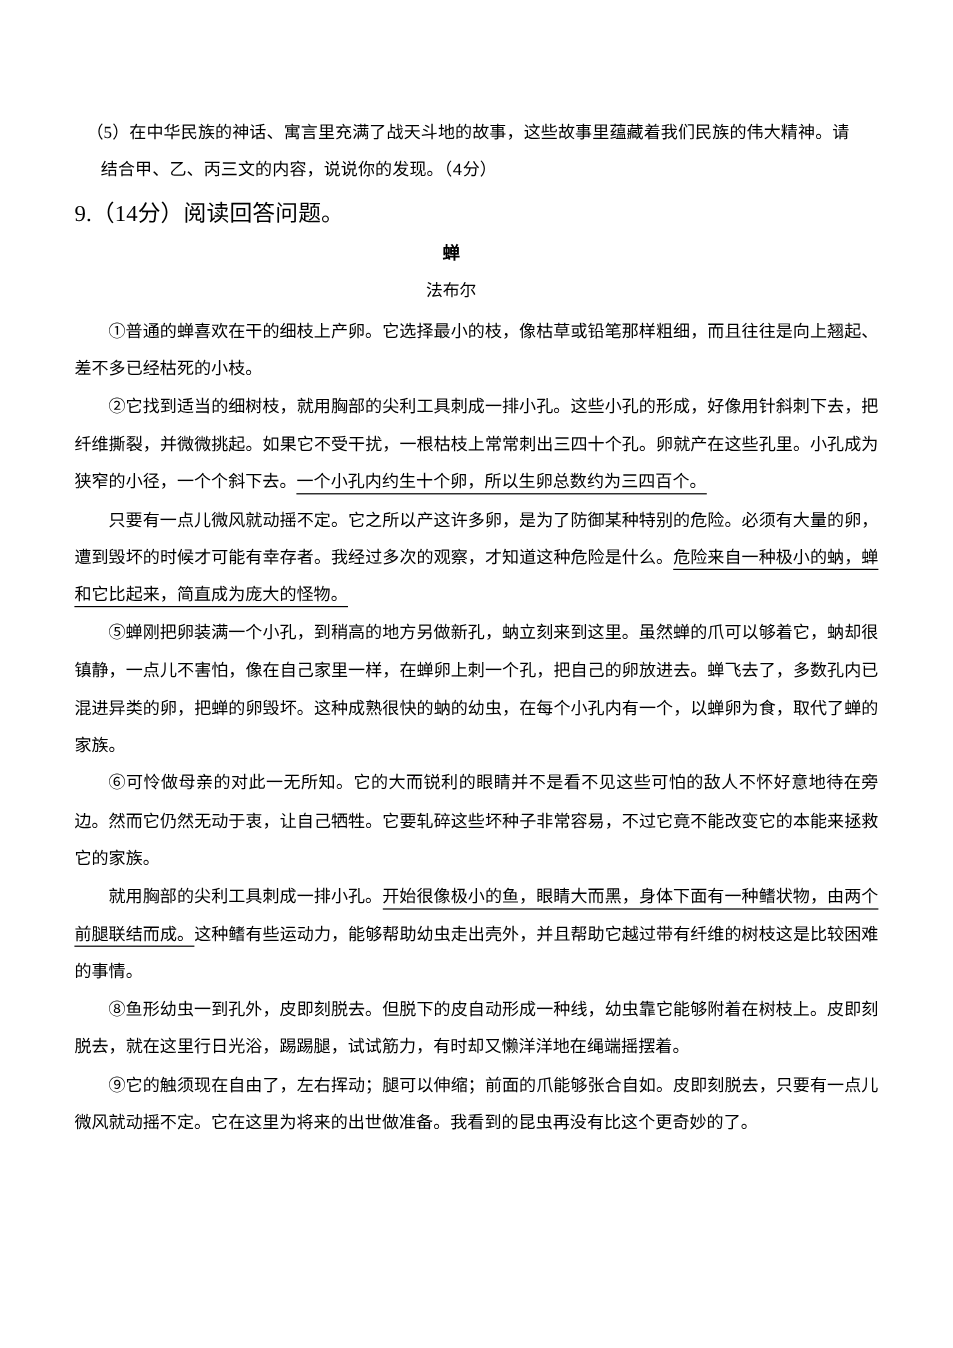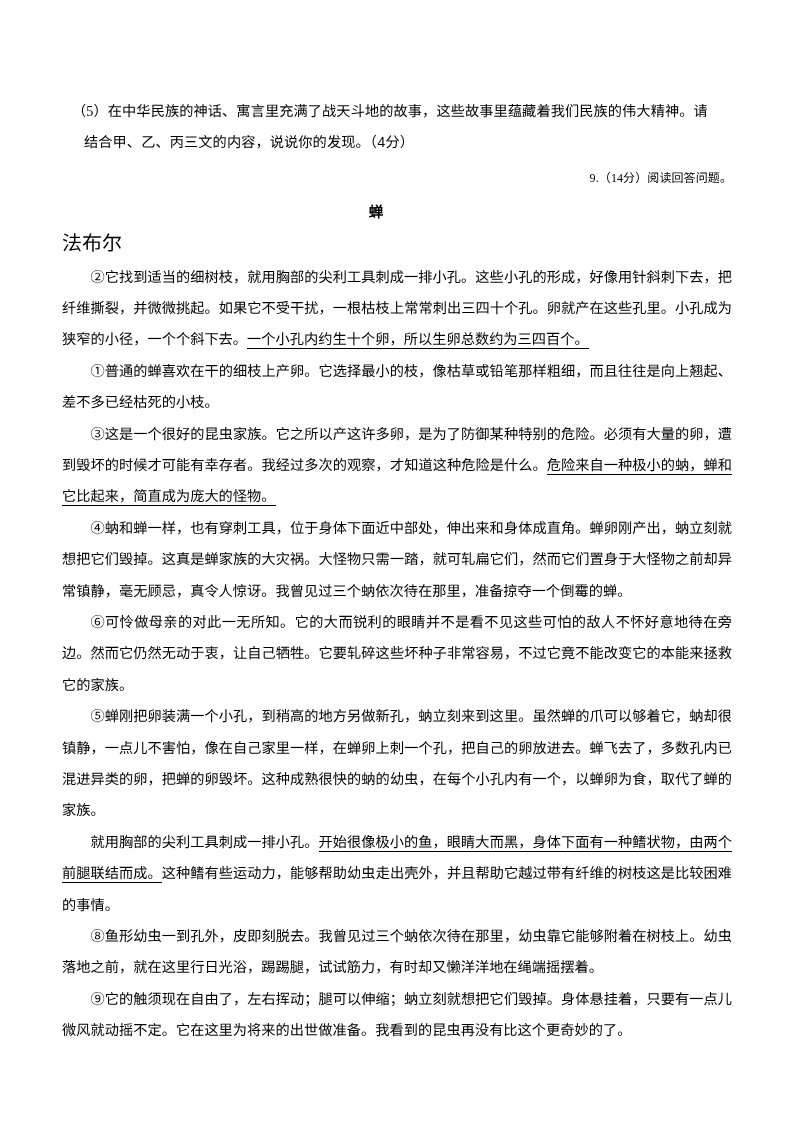--- a/index.html
+++ b/index.html
@@ -43,12 +43,11 @@
 
   
   .q-stem {
-    font-size: 12px;
+    font-size: 19px;
     line-height: 31.5px;
     letter-spacing: 0.1px;
     white-space: nowrap;
     margin: 0 0 2px 0;
-    text-align: right;
   }
 
   

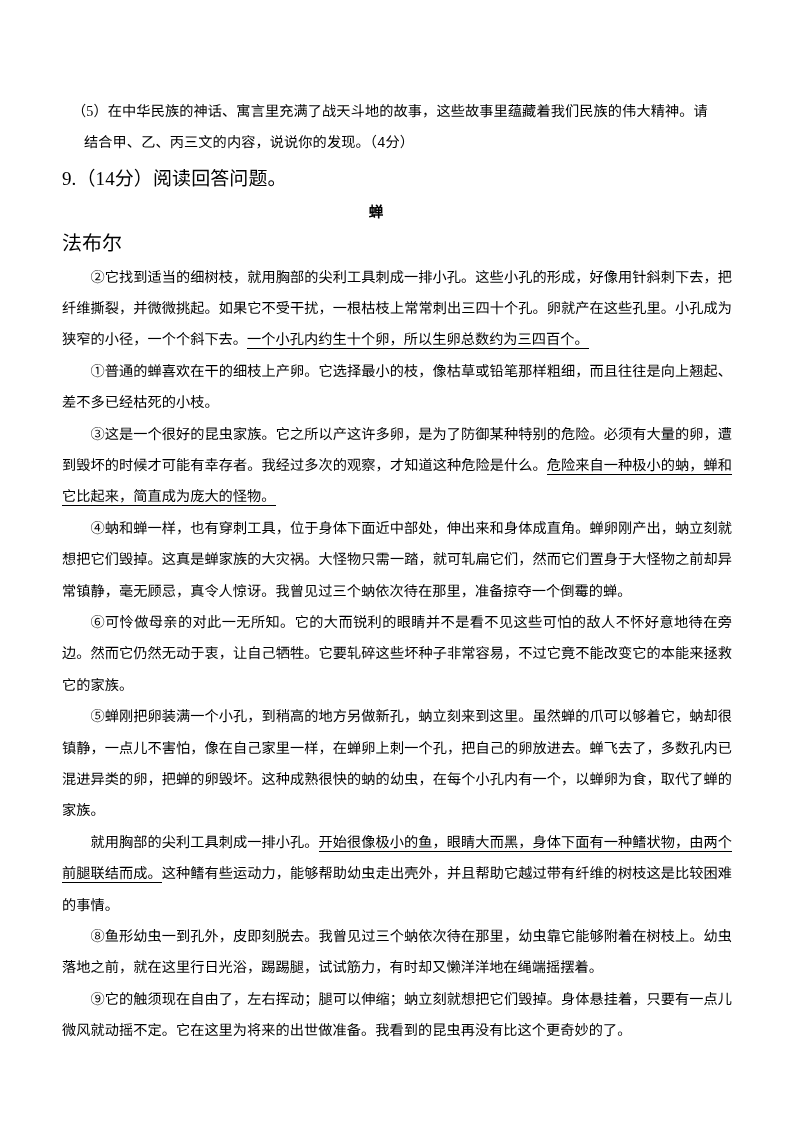--- a/index.html
+++ b/index.html
@@ -60,7 +60,8 @@
     padding-right: 42px;
   }
   .article-author {
-    font-size: 20px;
+    text-align: center;
+    font-size: 14px;
     line-height: 31.5px;
     margin: 0 0 2px 0;
     padding-right: 42px;

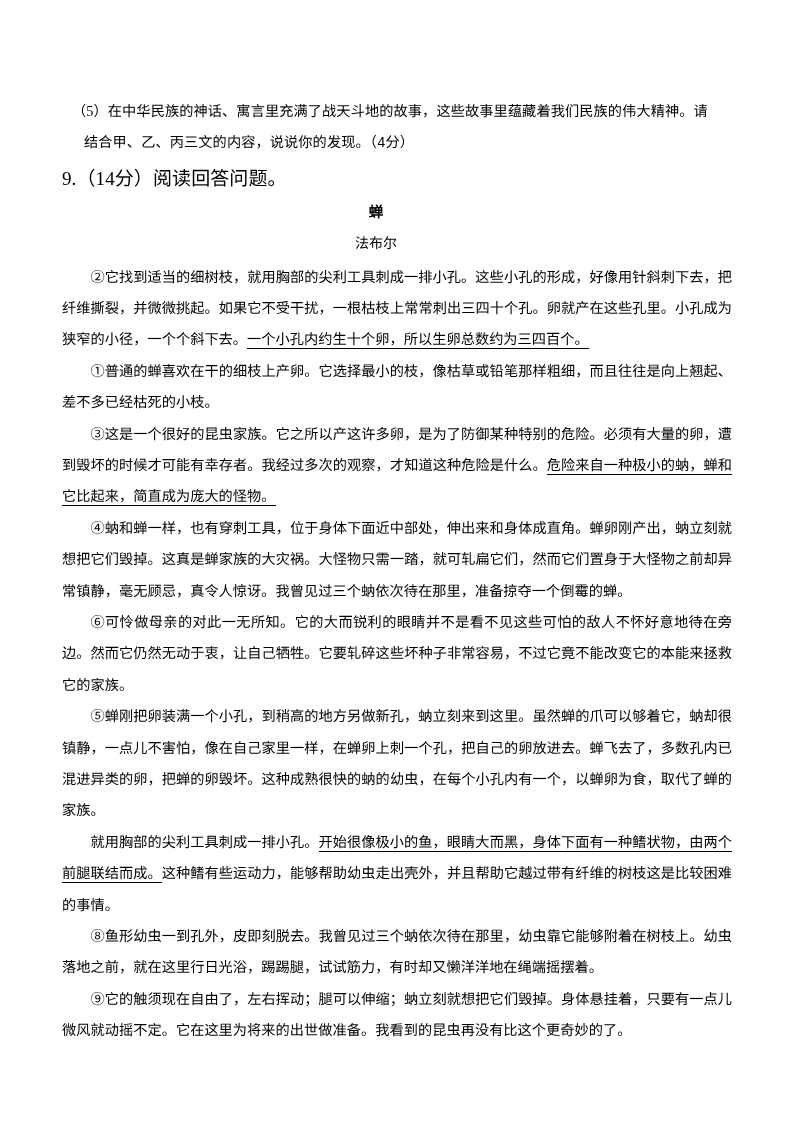--- a/index.html
+++ b/index.html
@@ -100,8 +100,8 @@
   <div class="article-author">法布尔</div>
 
   <div id="article-body">
+      <p class="para"><span>①普通的蝉喜欢在干的细枝上产卵。它选择最小的枝，像枯草或铅笔那样粗细，而且往往是向上翘起、差不多已经枯死的小枝。</span></p>
       <p class="para"><span>②它找到适当的细树枝，就用胸部的尖利工具刺成一排小孔。这些小孔的形成，好像用针斜刺下去，把纤维撕裂，并微微挑起。如果它不受干扰，一根枯枝上常常刺出三四十个孔。卵就产在这些孔里。小孔成为狭窄的小径，一个个斜下去。</span><u>一个小孔内约生十个卵，所以生卵总数约为三四百个。</u></p>
-      <p class="para"><span>①普通的蝉喜欢在干的细枝上产卵。它选择最小的枝，像枯草或铅笔那样粗细，而且往往是向上翘起、差不多已经枯死的小枝。</span></p>
       <p class="para"><span>③这是一个很好的昆虫家族。它之所以产这许多卵，是为了防御某种特别的危险。必须有大量的卵，遭到毁坏的时候才可能有幸存者。我经过多次的观察，才知道这种危险是什么。</span><u>危险来自一种极小的蚋，蝉和它比起来，简直成为庞大的怪物。</u></p>
       <p class="para"><span>④蚋和蝉一样，也有穿刺工具，位于身体下面近中部处，伸出来和身体成直角。蝉卵刚产出，蚋立刻就想把它们毁掉。这真是蝉家族的大灾祸。大怪物只需一踏，就可轧扁它们，然而它们置身于大怪物之前却异常镇静，毫无顾忌，真令人惊讶。我曾见过三个蚋依次待在那里，准备掠夺一个倒霉的蝉。</span></p>
       <p class="para"><span>⑥可怜做母亲的对此一无所知。它的大而锐利的眼睛并不是看不见这些可怕的敌人不怀好意地待在旁边。然而它仍然无动于衷，让自己牺牲。它要轧碎这些坏种子非常容易，不过它竟不能改变它的本能来拯救它的家族。</span></p>

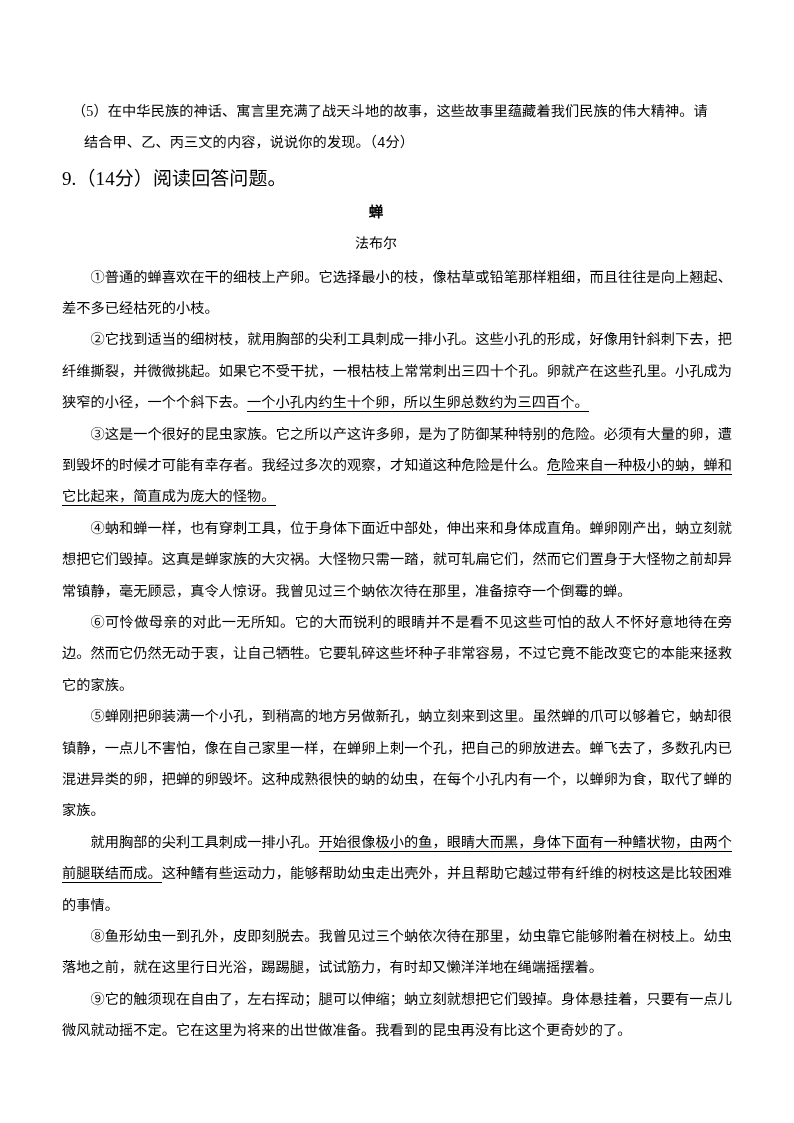--- a/index.html
+++ b/index.html
@@ -102,7 +102,7 @@
   <div id="article-body">
       <p class="para"><span>①普通的蝉喜欢在干的细枝上产卵。它选择最小的枝，像枯草或铅笔那样粗细，而且往往是向上翘起、差不多已经枯死的小枝。</span></p>
       <p class="para"><span>②它找到适当的细树枝，就用胸部的尖利工具刺成一排小孔。这些小孔的形成，好像用针斜刺下去，把纤维撕裂，并微微挑起。如果它不受干扰，一根枯枝上常常刺出三四十个孔。卵就产在这些孔里。小孔成为狭窄的小径，一个个斜下去。</span><u>一个小孔内约生十个卵，所以生卵总数约为三四百个。</u></p>
-      <p class="para"><span>③这是一个很好的昆虫家族。它之所以产这许多卵，是为了防御某种特别的危险。必须有大量的卵，遭到毁坏的时候才可能有幸存者。我经过多次的观察，才知道这种危险是什么。</span><u>危险来自一种极小的蚋，蝉和它比起来，简直成为庞大的怪物。</u></p>
+      <p class="para"><span>只要有一点儿微风就动摇不定。它之所以产这许多卵，是为了防御某种特别的危险。必须有大量的卵，遭到毁坏的时候才可能有幸存者。我经过多次的观察，才知道这种危险是什么。</span><u>危险来自一种极小的蚋，蝉和它比起来，简直成为庞大的怪物。</u></p>
       <p class="para"><span>④蚋和蝉一样，也有穿刺工具，位于身体下面近中部处，伸出来和身体成直角。蝉卵刚产出，蚋立刻就想把它们毁掉。这真是蝉家族的大灾祸。大怪物只需一踏，就可轧扁它们，然而它们置身于大怪物之前却异常镇静，毫无顾忌，真令人惊讶。我曾见过三个蚋依次待在那里，准备掠夺一个倒霉的蝉。</span></p>
       <p class="para"><span>⑥可怜做母亲的对此一无所知。它的大而锐利的眼睛并不是看不见这些可怕的敌人不怀好意地待在旁边。然而它仍然无动于衷，让自己牺牲。它要轧碎这些坏种子非常容易，不过它竟不能改变它的本能来拯救它的家族。</span></p>
       <p class="para"><span>⑤蝉刚把卵装满一个小孔，到稍高的地方另做新孔，蚋立刻来到这里。虽然蝉的爪可以够着它，蚋却很镇静，一点儿不害怕，像在自己家里一样，在蝉卵上刺一个孔，把自己的卵放进去。蝉飞去了，多数孔内已混进异类的卵，把蝉的卵毁坏。这种成熟很快的蚋的幼虫，在每个小孔内有一个，以蝉卵为食，取代了蝉的家族。</span></p>

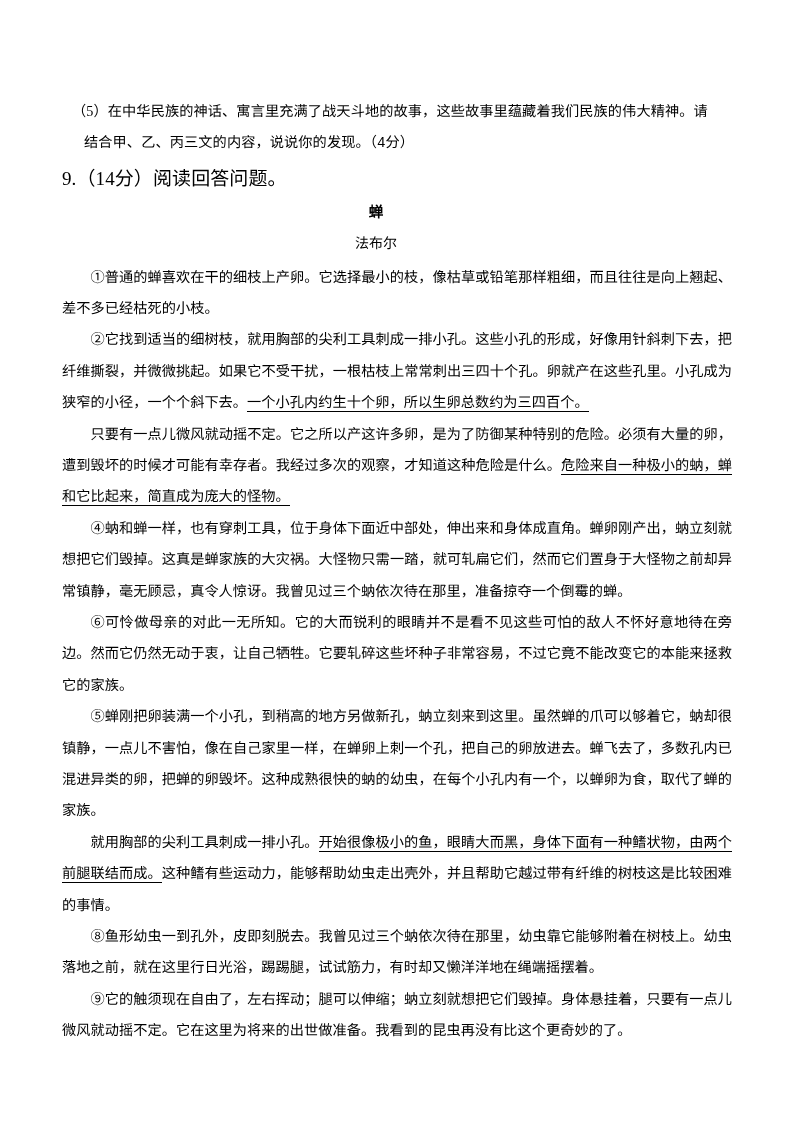--- a/index.html
+++ b/index.html
@@ -103,7 +103,6 @@
       <p class="para"><span>①普通的蝉喜欢在干的细枝上产卵。它选择最小的枝，像枯草或铅笔那样粗细，而且往往是向上翘起、差不多已经枯死的小枝。</span></p>
       <p class="para"><span>②它找到适当的细树枝，就用胸部的尖利工具刺成一排小孔。这些小孔的形成，好像用针斜刺下去，把纤维撕裂，并微微挑起。如果它不受干扰，一根枯枝上常常刺出三四十个孔。卵就产在这些孔里。小孔成为狭窄的小径，一个个斜下去。</span><u>一个小孔内约生十个卵，所以生卵总数约为三四百个。</u></p>
       <p class="para"><span>只要有一点儿微风就动摇不定。它之所以产这许多卵，是为了防御某种特别的危险。必须有大量的卵，遭到毁坏的时候才可能有幸存者。我经过多次的观察，才知道这种危险是什么。</span><u>危险来自一种极小的蚋，蝉和它比起来，简直成为庞大的怪物。</u></p>
-      <p class="para"><span>④蚋和蝉一样，也有穿刺工具，位于身体下面近中部处，伸出来和身体成直角。蝉卵刚产出，蚋立刻就想把它们毁掉。这真是蝉家族的大灾祸。大怪物只需一踏，就可轧扁它们，然而它们置身于大怪物之前却异常镇静，毫无顾忌，真令人惊讶。我曾见过三个蚋依次待在那里，准备掠夺一个倒霉的蝉。</span></p>
       <p class="para"><span>⑥可怜做母亲的对此一无所知。它的大而锐利的眼睛并不是看不见这些可怕的敌人不怀好意地待在旁边。然而它仍然无动于衷，让自己牺牲。它要轧碎这些坏种子非常容易，不过它竟不能改变它的本能来拯救它的家族。</span></p>
       <p class="para"><span>⑤蝉刚把卵装满一个小孔，到稍高的地方另做新孔，蚋立刻来到这里。虽然蝉的爪可以够着它，蚋却很镇静，一点儿不害怕，像在自己家里一样，在蝉卵上刺一个孔，把自己的卵放进去。蝉飞去了，多数孔内已混进异类的卵，把蝉的卵毁坏。这种成熟很快的蚋的幼虫，在每个小孔内有一个，以蝉卵为食，取代了蝉的家族。</span></p>
       <p class="para"><span>就用胸部的尖利工具刺成一排小孔。</span><u>开始很像极小的鱼，眼睛大而黑，身体下面有一种鳍状物，由两个前腿联结而成。</u><span>这种鳍有些运动力，能够帮助幼虫走出壳外，并且帮助它越过带有纤维的树枝这是比较困难的事情。</span></p>

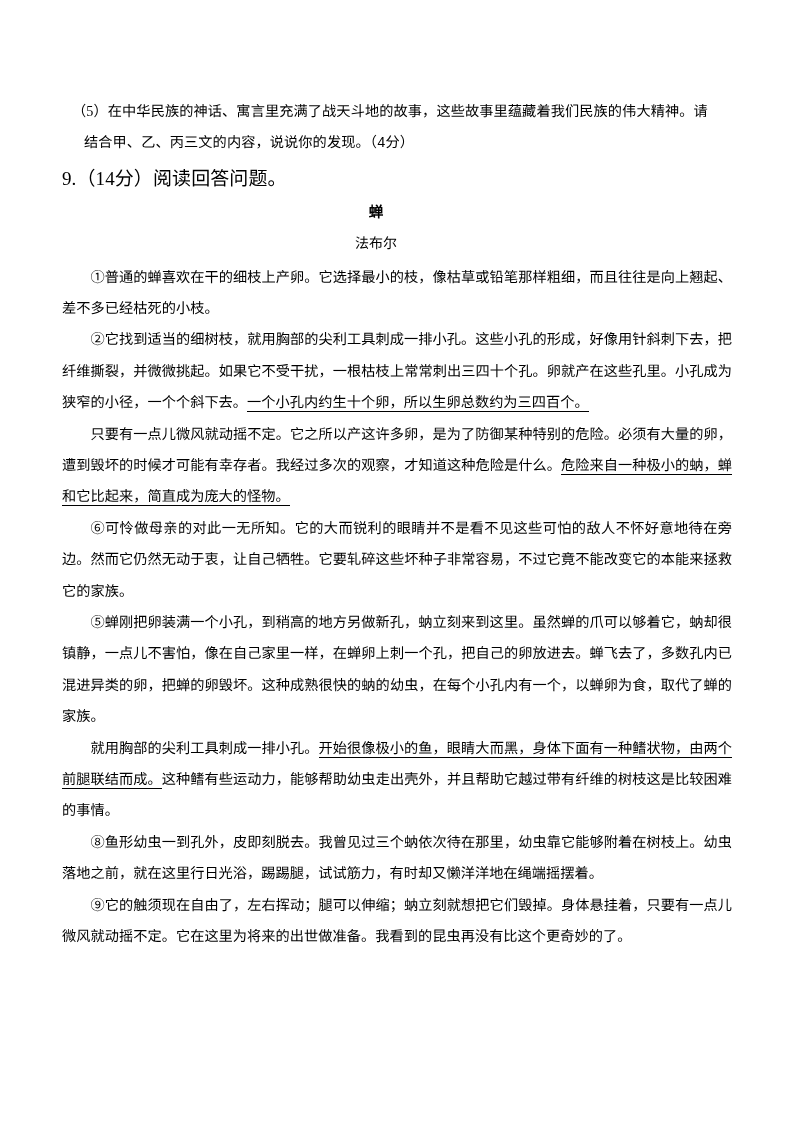--- a/index.html
+++ b/index.html
@@ -103,8 +103,8 @@
       <p class="para"><span>①普通的蝉喜欢在干的细枝上产卵。它选择最小的枝，像枯草或铅笔那样粗细，而且往往是向上翘起、差不多已经枯死的小枝。</span></p>
       <p class="para"><span>②它找到适当的细树枝，就用胸部的尖利工具刺成一排小孔。这些小孔的形成，好像用针斜刺下去，把纤维撕裂，并微微挑起。如果它不受干扰，一根枯枝上常常刺出三四十个孔。卵就产在这些孔里。小孔成为狭窄的小径，一个个斜下去。</span><u>一个小孔内约生十个卵，所以生卵总数约为三四百个。</u></p>
       <p class="para"><span>只要有一点儿微风就动摇不定。它之所以产这许多卵，是为了防御某种特别的危险。必须有大量的卵，遭到毁坏的时候才可能有幸存者。我经过多次的观察，才知道这种危险是什么。</span><u>危险来自一种极小的蚋，蝉和它比起来，简直成为庞大的怪物。</u></p>
+      <p class="para"><span>⑤蝉刚把卵装满一个小孔，到稍高的地方另做新孔，蚋立刻来到这里。虽然蝉的爪可以够着它，蚋却很镇静，一点儿不害怕，像在自己家里一样，在蝉卵上刺一个孔，把自己的卵放进去。蝉飞去了，多数孔内已混进异类的卵，把蝉的卵毁坏。这种成熟很快的蚋的幼虫，在每个小孔内有一个，以蝉卵为食，取代了蝉的家族。</span></p>
       <p class="para"><span>⑥可怜做母亲的对此一无所知。它的大而锐利的眼睛并不是看不见这些可怕的敌人不怀好意地待在旁边。然而它仍然无动于衷，让自己牺牲。它要轧碎这些坏种子非常容易，不过它竟不能改变它的本能来拯救它的家族。</span></p>
-      <p class="para"><span>⑤蝉刚把卵装满一个小孔，到稍高的地方另做新孔，蚋立刻来到这里。虽然蝉的爪可以够着它，蚋却很镇静，一点儿不害怕，像在自己家里一样，在蝉卵上刺一个孔，把自己的卵放进去。蝉飞去了，多数孔内已混进异类的卵，把蝉的卵毁坏。这种成熟很快的蚋的幼虫，在每个小孔内有一个，以蝉卵为食，取代了蝉的家族。</span></p>
       <p class="para"><span>就用胸部的尖利工具刺成一排小孔。</span><u>开始很像极小的鱼，眼睛大而黑，身体下面有一种鳍状物，由两个前腿联结而成。</u><span>这种鳍有些运动力，能够帮助幼虫走出壳外，并且帮助它越过带有纤维的树枝这是比较困难的事情。</span></p>
       <p class="para"><span>⑧鱼形幼虫一到孔外，皮即刻脱去。我曾见过三个蚋依次待在那里，幼虫靠它能够附着在树枝上。幼虫落地之前，就在这里行日光浴，踢踢腿，试试筋力，有时却又懒洋洋地在绳端摇摆着。</span></p>
       <p class="para"><span>⑨它的触须现在自由了，左右挥动；腿可以伸缩；蚋立刻就想把它们毁掉。身体悬挂着，只要有一点儿微风就动摇不定。它在这里为将来的出世做准备。我看到的昆虫再没有比这个更奇妙的了。</span></p>

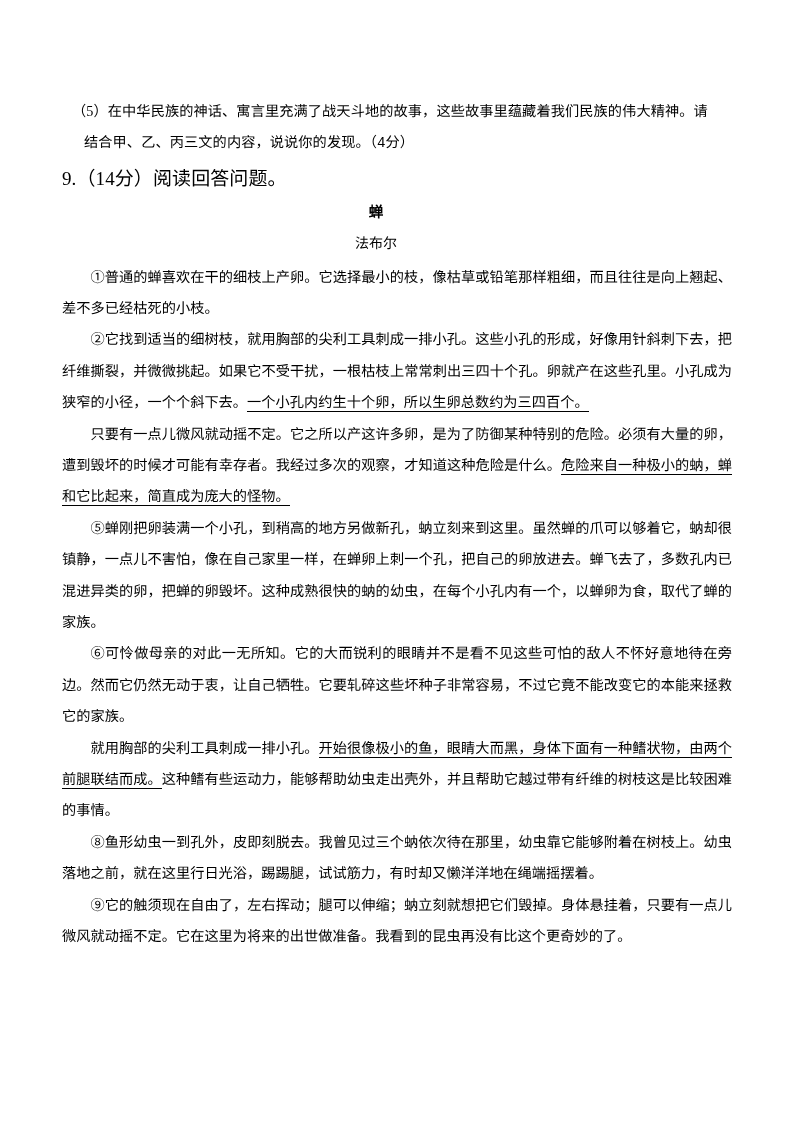--- a/index.html
+++ b/index.html
@@ -106,7 +106,7 @@
       <p class="para"><span>⑤蝉刚把卵装满一个小孔，到稍高的地方另做新孔，蚋立刻来到这里。虽然蝉的爪可以够着它，蚋却很镇静，一点儿不害怕，像在自己家里一样，在蝉卵上刺一个孔，把自己的卵放进去。蝉飞去了，多数孔内已混进异类的卵，把蝉的卵毁坏。这种成熟很快的蚋的幼虫，在每个小孔内有一个，以蝉卵为食，取代了蝉的家族。</span></p>
       <p class="para"><span>⑥可怜做母亲的对此一无所知。它的大而锐利的眼睛并不是看不见这些可怕的敌人不怀好意地待在旁边。然而它仍然无动于衷，让自己牺牲。它要轧碎这些坏种子非常容易，不过它竟不能改变它的本能来拯救它的家族。</span></p>
       <p class="para"><span>就用胸部的尖利工具刺成一排小孔。</span><u>开始很像极小的鱼，眼睛大而黑，身体下面有一种鳍状物，由两个前腿联结而成。</u><span>这种鳍有些运动力，能够帮助幼虫走出壳外，并且帮助它越过带有纤维的树枝这是比较困难的事情。</span></p>
-      <p class="para"><span>⑧鱼形幼虫一到孔外，皮即刻脱去。我曾见过三个蚋依次待在那里，幼虫靠它能够附着在树枝上。幼虫落地之前，就在这里行日光浴，踢踢腿，试试筋力，有时却又懒洋洋地在绳端摇摆着。</span></p>
+      <p class="para"><span>⑧鱼形幼虫一到孔外，皮即刻脱去。但脱下的皮自动形成一种线，幼虫靠它能够附着在树枝上。皮即刻脱去，就在这里行日光浴，踢踢腿，试试筋力，有时却又懒洋洋地在绳端摇摆着。</span></p>
       <p class="para"><span>⑨它的触须现在自由了，左右挥动；腿可以伸缩；蚋立刻就想把它们毁掉。身体悬挂着，只要有一点儿微风就动摇不定。它在这里为将来的出世做准备。我看到的昆虫再没有比这个更奇妙的了。</span></p>
     </div>
 

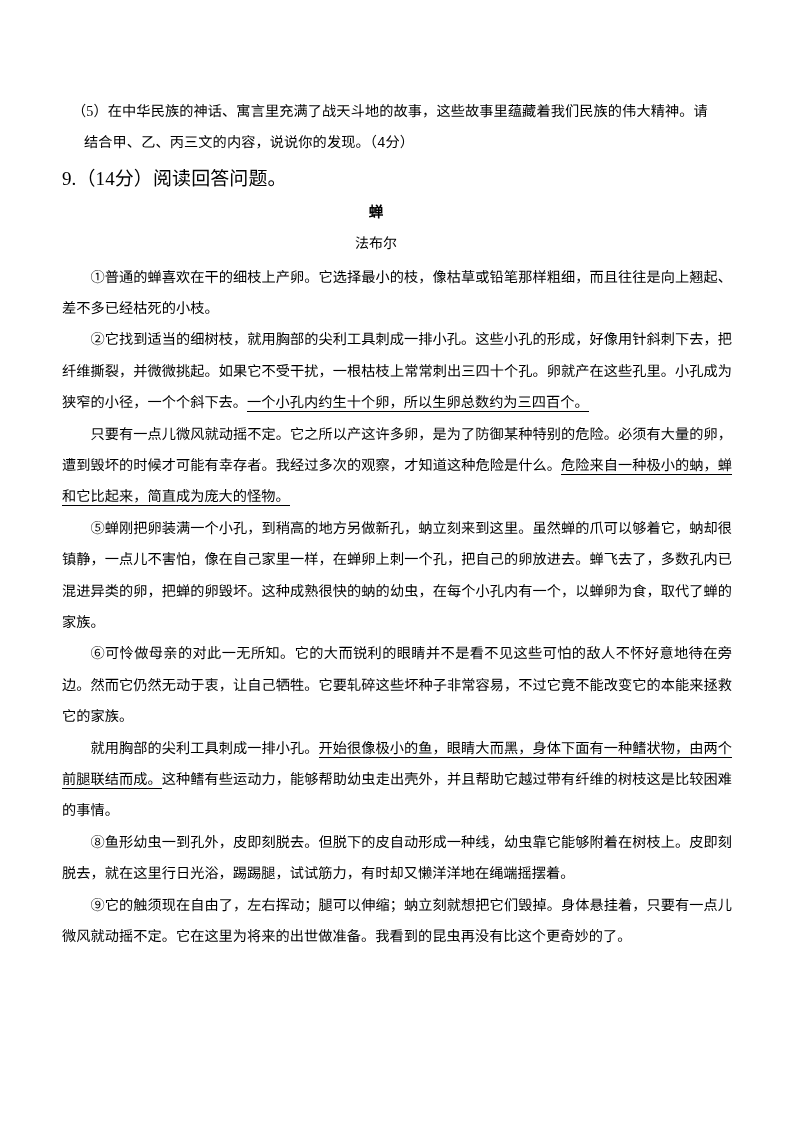--- a/index.html
+++ b/index.html
@@ -107,7 +107,7 @@
       <p class="para"><span>⑥可怜做母亲的对此一无所知。它的大而锐利的眼睛并不是看不见这些可怕的敌人不怀好意地待在旁边。然而它仍然无动于衷，让自己牺牲。它要轧碎这些坏种子非常容易，不过它竟不能改变它的本能来拯救它的家族。</span></p>
       <p class="para"><span>就用胸部的尖利工具刺成一排小孔。</span><u>开始很像极小的鱼，眼睛大而黑，身体下面有一种鳍状物，由两个前腿联结而成。</u><span>这种鳍有些运动力，能够帮助幼虫走出壳外，并且帮助它越过带有纤维的树枝这是比较困难的事情。</span></p>
       <p class="para"><span>⑧鱼形幼虫一到孔外，皮即刻脱去。但脱下的皮自动形成一种线，幼虫靠它能够附着在树枝上。皮即刻脱去，就在这里行日光浴，踢踢腿，试试筋力，有时却又懒洋洋地在绳端摇摆着。</span></p>
-      <p class="para"><span>⑨它的触须现在自由了，左右挥动；腿可以伸缩；蚋立刻就想把它们毁掉。身体悬挂着，只要有一点儿微风就动摇不定。它在这里为将来的出世做准备。我看到的昆虫再没有比这个更奇妙的了。</span></p>
+      <p class="para"><span>⑨它的触须现在自由了，左右挥动；腿可以伸缩；前面的爪能够张合自如。皮即刻脱去，只要有一点儿微风就动摇不定。它在这里为将来的出世做准备。我看到的昆虫再没有比这个更奇妙的了。</span></p>
     </div>
 
 </div>

